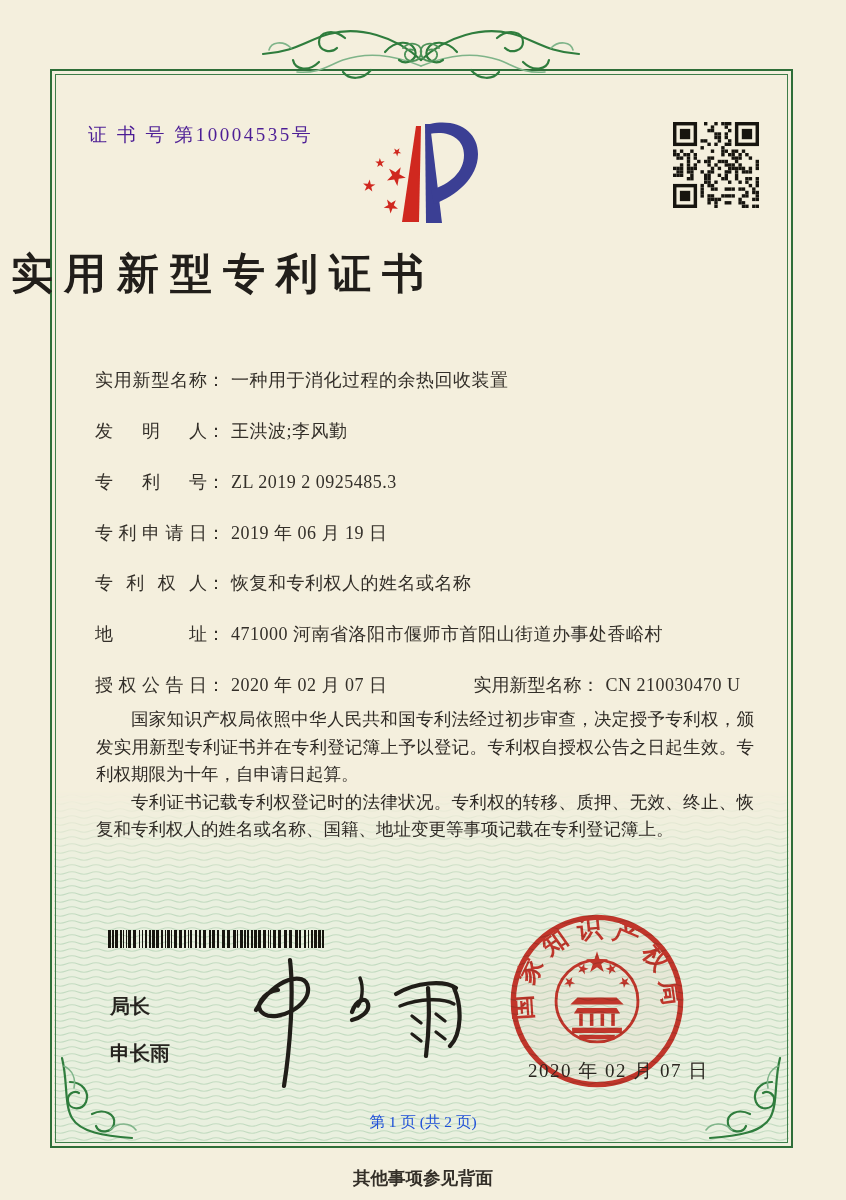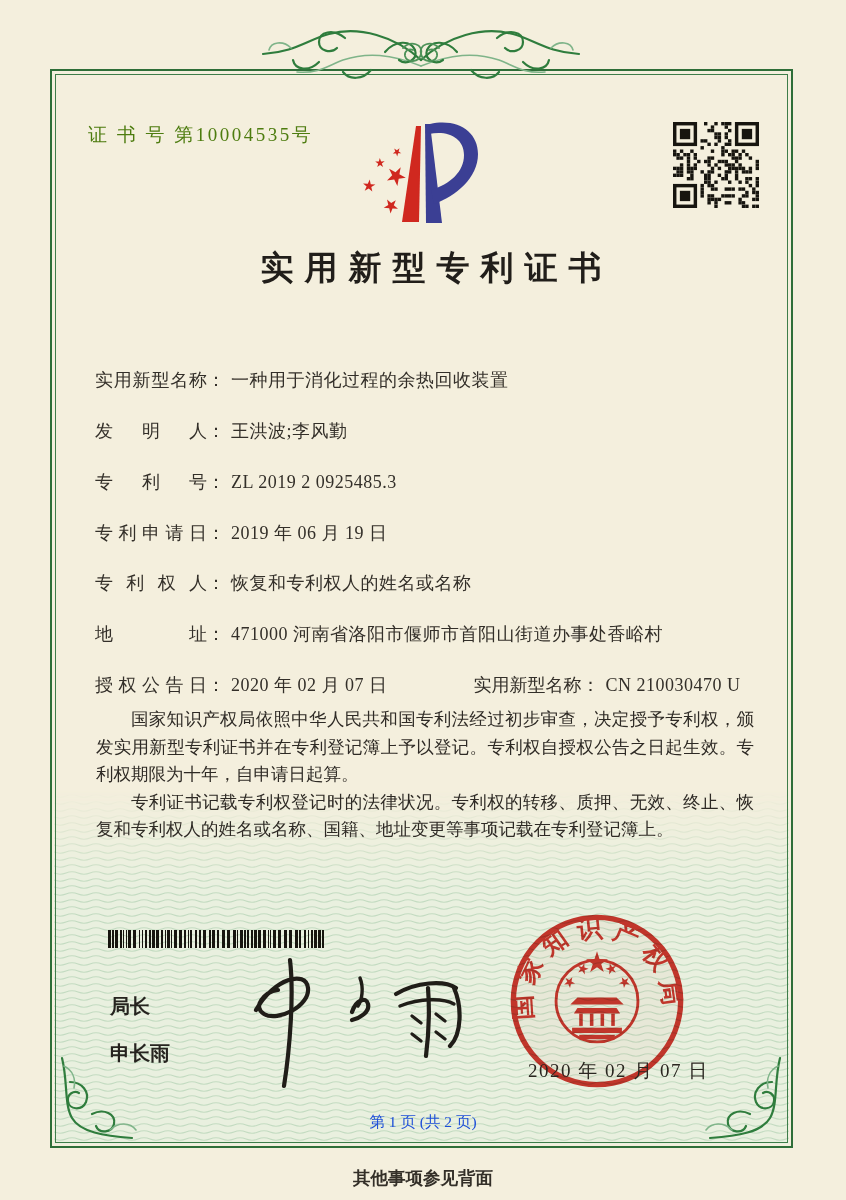--- a/index.html
+++ b/index.html
@@ -21,7 +21,7 @@
     mask-image:linear-gradient(180deg,transparent 0,#000 95px);
   }
   .green-panel svg{display:block;}
-  .cert-no{left:88px;top:122px;font-size:19px;letter-spacing:2.5px;color:#4d7c0f;}
+  .cert-no{left:88px;top:122px;font-size:19px;letter-spacing:2.5px;color:#4c1d95;}
   .title{left:0;right:0;top:246px;text-align:center;font-size:33px;font-weight:bold;
          letter-spacing:11px;text-indent:11px;color:#211e1a;margin-left:16px;}
   .field{left:95px;font-size:18px;color:#332f29;white-space:nowrap;}

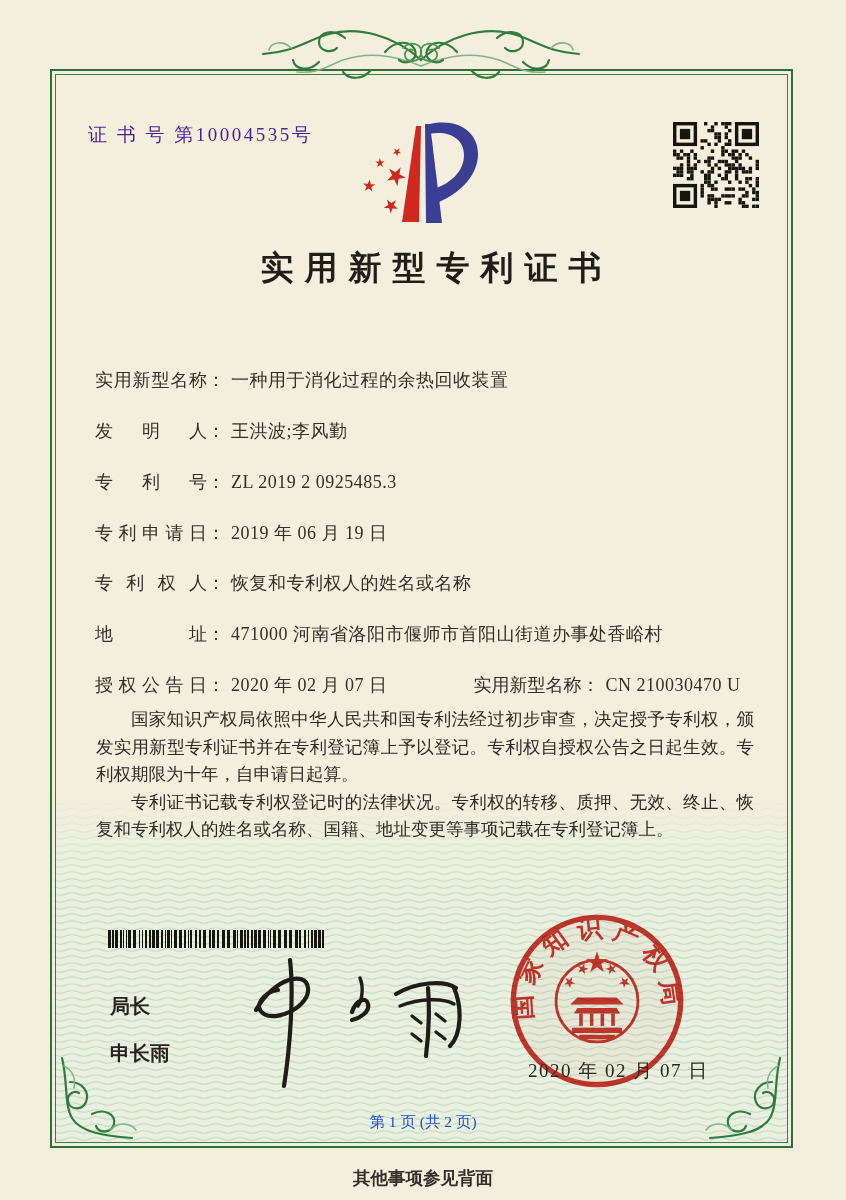--- a/index.html
+++ b/index.html
@@ -22,8 +22,8 @@
   }
   .green-panel svg{display:block;}
   .cert-no{left:88px;top:122px;font-size:19px;letter-spacing:2.5px;color:#4c1d95;}
-  .title{left:0;right:0;top:246px;text-align:center;font-size:33px;font-weight:bold;
-         letter-spacing:11px;text-indent:11px;color:#211e1a;margin-left:16px;}
+  .title{left:0;right:0;top:246px;text-align:left;font-size:42px;font-weight:bold;
+         letter-spacing:11px;text-indent:11px;color:#211e1a;}
   .field{left:95px;font-size:18px;color:#332f29;white-space:nowrap;}
   .flabel{display:inline-block;width:112px;text-align:justify;text-align-last:justify;vertical-align:bottom;font-family:Liberation Mono, monospace;}
   .fvalue{margin-left:6px;letter-spacing:.5px;}

